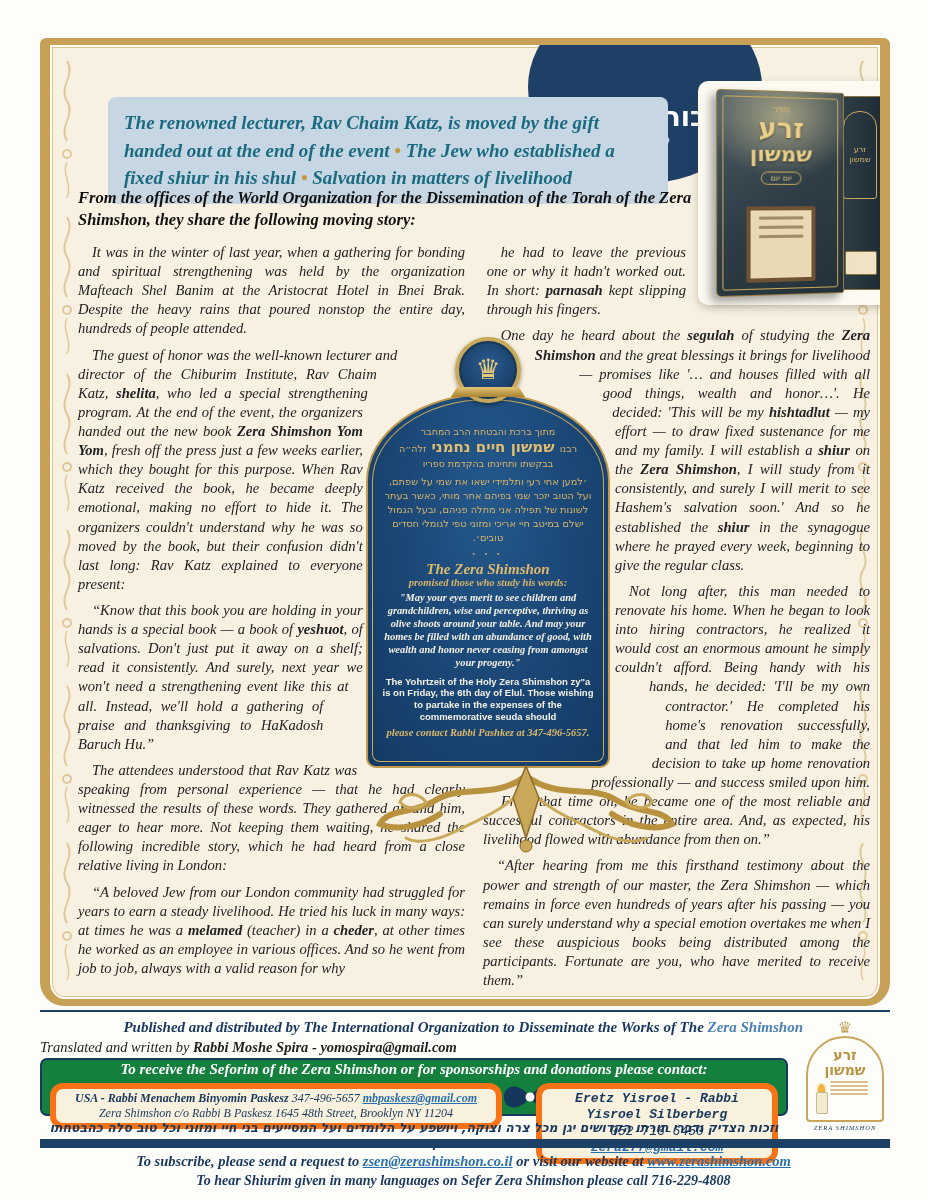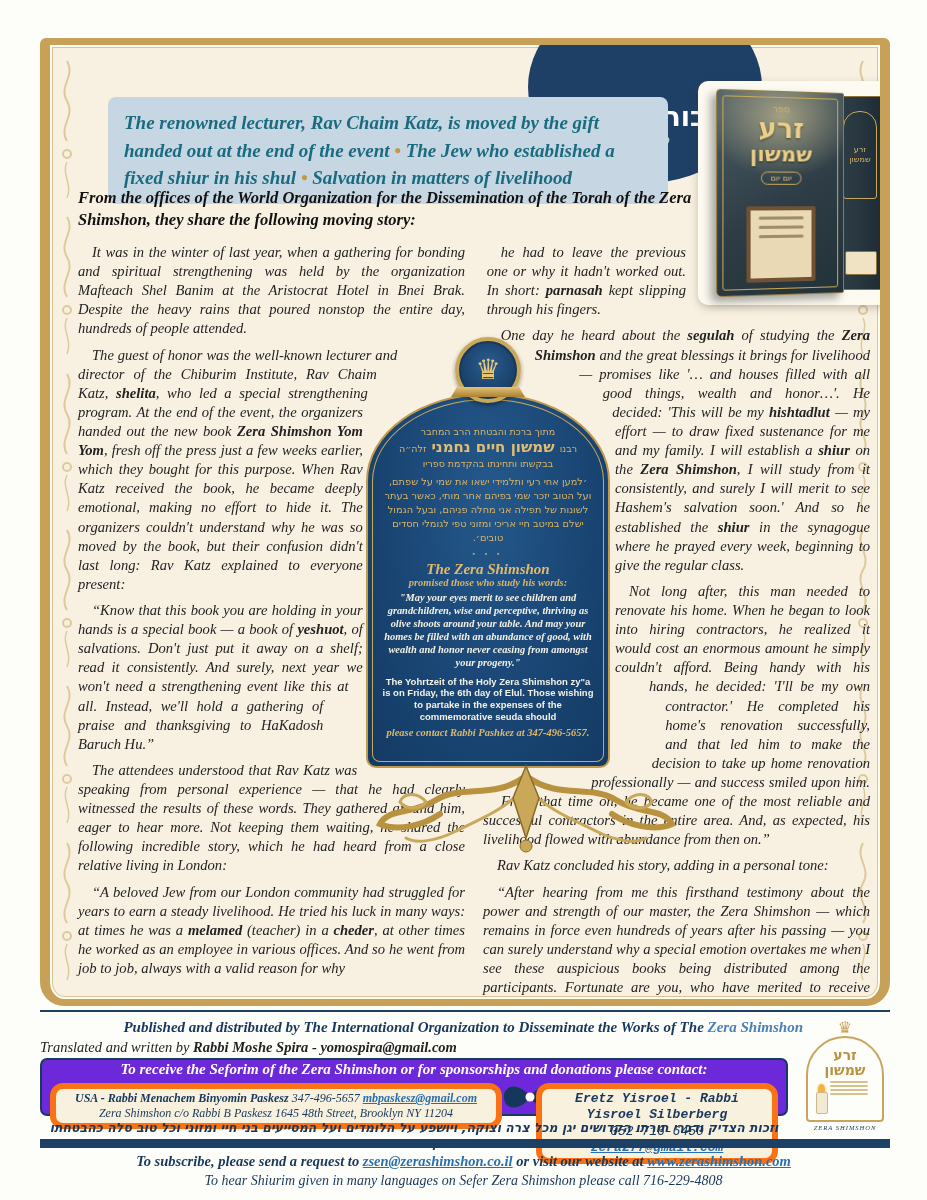--- a/index.html
+++ b/index.html
@@ -329,7 +329,6 @@
       <p><span>he had to leave the previous one or why it hadn't worked out. In short: </span><span class="seg-b">parnasah</span><span> kept slipping through his fingers.</span></p>
       <p><span>One day he heard about the </span><span class="seg-b">segulah</span><span> of studying the </span><span class="seg-b">Zera Shimshon</span><span> and the great blessings it brings for livelihood — promises like '… and houses filled with all good things, wealth and honor…'. He decided: 'This will be my </span><span class="seg-b">hishtadlut</span><span> — my effort — to draw fixed sustenance for me and my family. I will establish a </span><span class="seg-b">shiur</span><span> on the </span><span class="seg-b">Zera Shimshon</span><span>, I will study from it consistently, and surely I will merit to see Hashem's salvation soon.' And so he established the </span><span class="seg-b">shiur</span><span> in the synagogue where he prayed every week, beginning to give the regular class.</span></p>
       <p><span>Not long after, this man needed to renovate his home. When he began to look into hiring contractors, he realized it would cost an enormous amount he simply couldn't afford. Being handy with his hands, he decided: 'I'll be my own contractor.' He completed his home's renovation successfully, and that led him to make the decision to take up home renovation professionally — and success smiled upon him. From that time on, he became one of the most reliable and successful contractors in the entire area. And, as expected, his livelihood flowed with abundance from then on.”</span></p>
-      <p><span>Rav Katz concluded his story, adding in a personal tone:</span></p>
       <p><span>“After hearing from me this firsthand testimony about the power and strength of our master, the Zera Shimshon — which remains in force even hundreds of years after his passing — you can surely understand why a special emotion overtakes me when I see these auspicious books being distributed among the participants. Fortunate are you, who have merited to receive them.”</span></p>
     </div>
   </div>

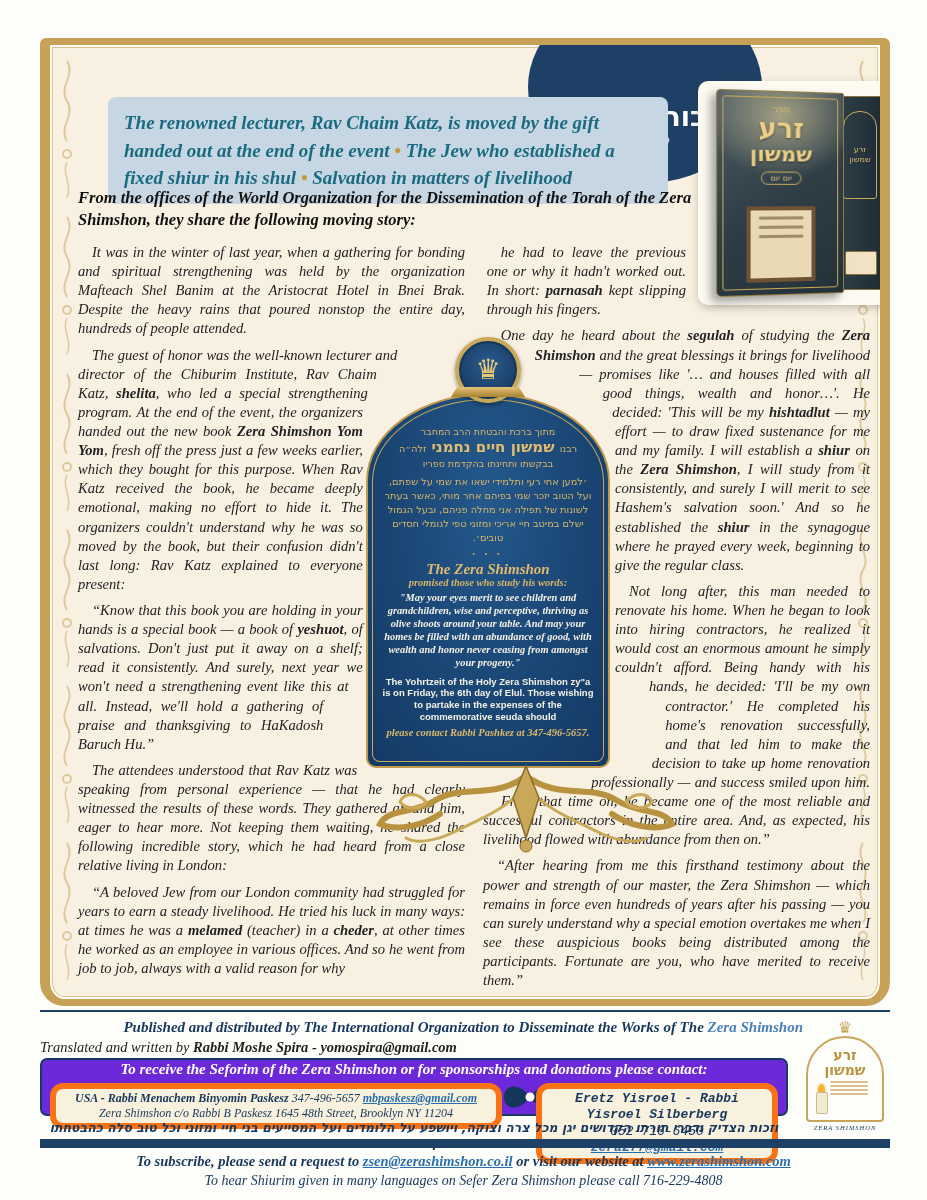--- a/index.html
+++ b/index.html
@@ -153,7 +153,7 @@
     font-style:italic;font-size:14.5px;color:#222;}
   .f-band{
     position:absolute;left:40px;top:1058px;width:748px;height:58px;box-sizing:border-box;
-    background:#6d28d9;border:2px solid #173a5e;border-radius:7px;
+    background:#15803d;border:2px solid #173a5e;border-radius:7px;
   }
   .f-band-title{margin-top:1px;text-align:center;color:#fff;font-style:italic;font-weight:bold;font-size:15px;}
   .pill{

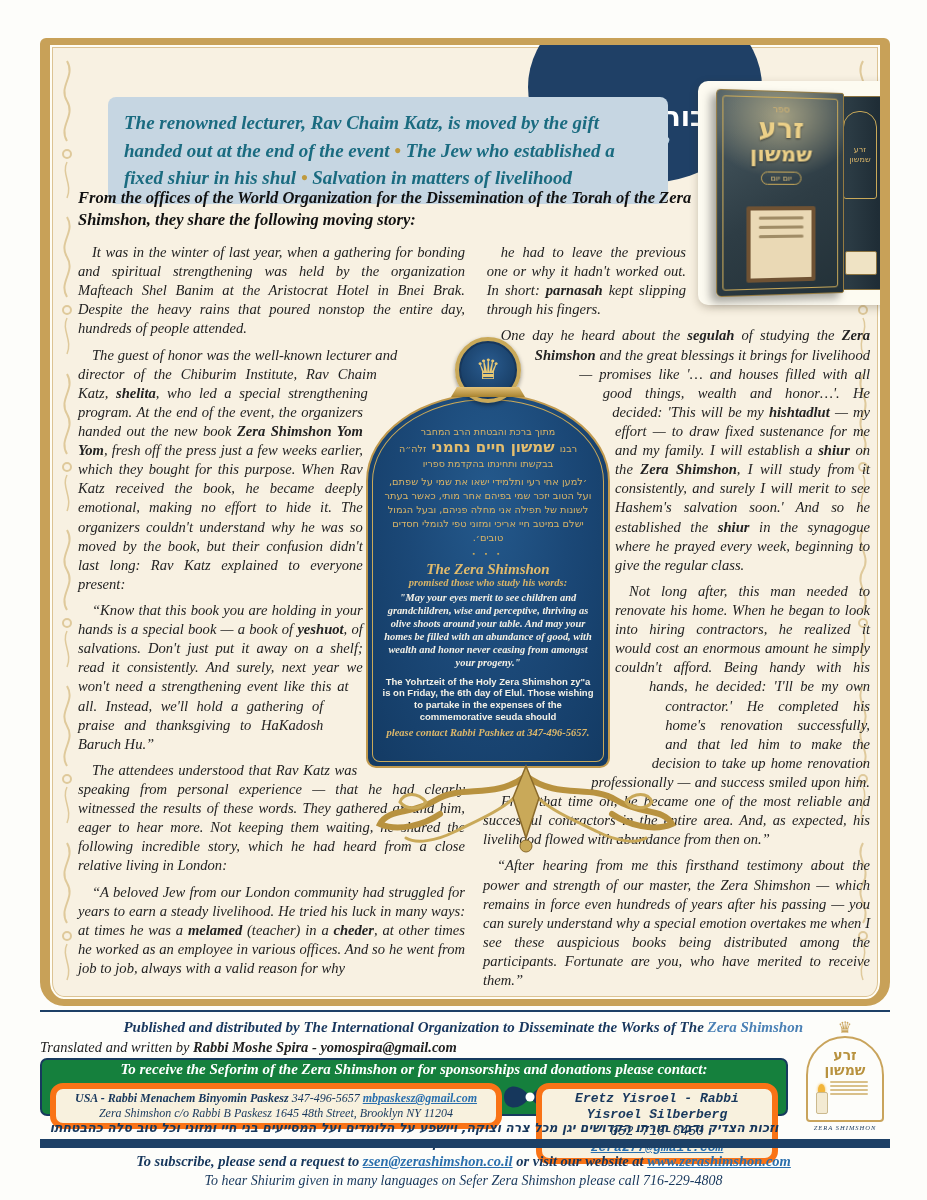--- a/index.html
+++ b/index.html
@@ -172,7 +172,7 @@
   .f-sub1{position:absolute;left:0;width:927px;top:1153px;text-align:center;
     font-style:italic;font-weight:bold;font-size:14.5px;color:#17375c;}
   .f-sub2{position:absolute;left:0;width:927px;top:1173px;text-align:center;
-    font-style:italic;font-weight:normal;font-size:14px;color:#17375c;}
+    font-style:italic;font-weight:bold;font-size:14px;color:#17375c;}
   
   .logo-box{position:absolute;left:798px;top:1020px;width:94px;height:114px;text-align:center;}
   .logo-crown{font-family:"DejaVu Sans",sans-serif;color:#c9a45c;font-size:16px;line-height:1;}

